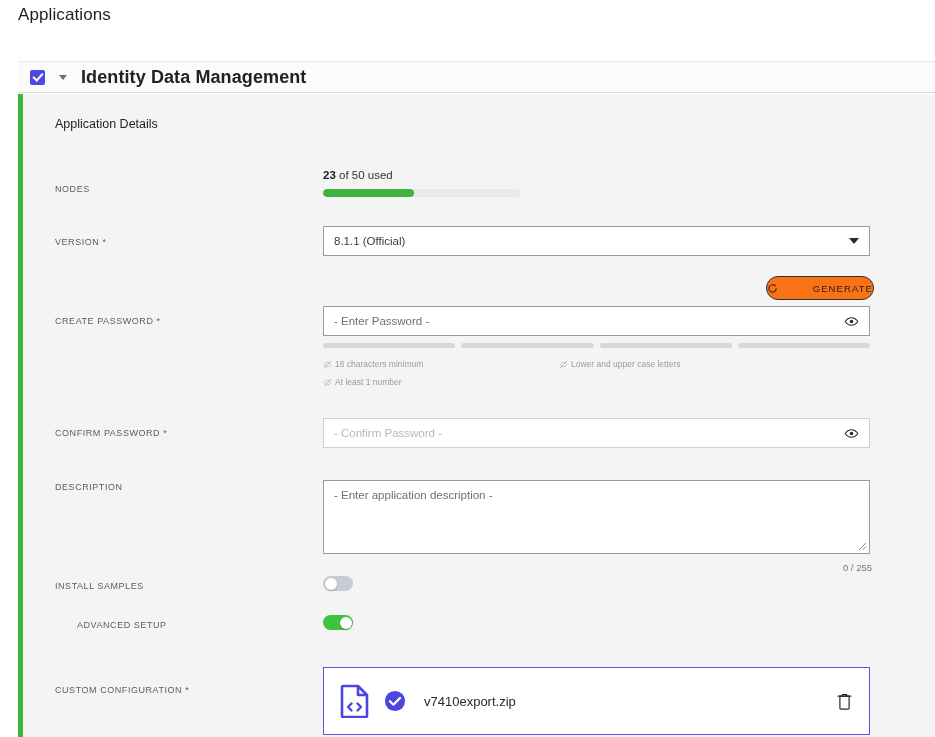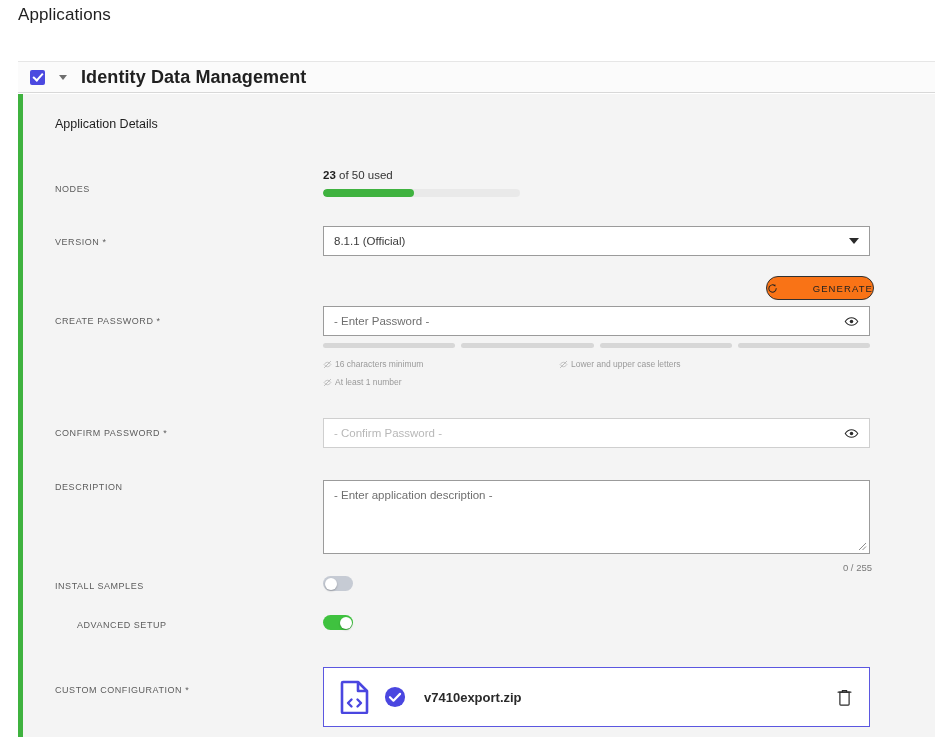--- a/index.html
+++ b/index.html
@@ -225,13 +225,12 @@
 
   
   .file-box {
-    width: 547px; height: 60px;
+    width: 547px; height: 68px;
     background: #ffffff;
     border: 1.5px solid #5b57e0;
     display: flex;
     align-items: center;
     padding: 0 16px;
-    font-weight: bold;
   }
   .file-name {
     margin-left: 18px;

